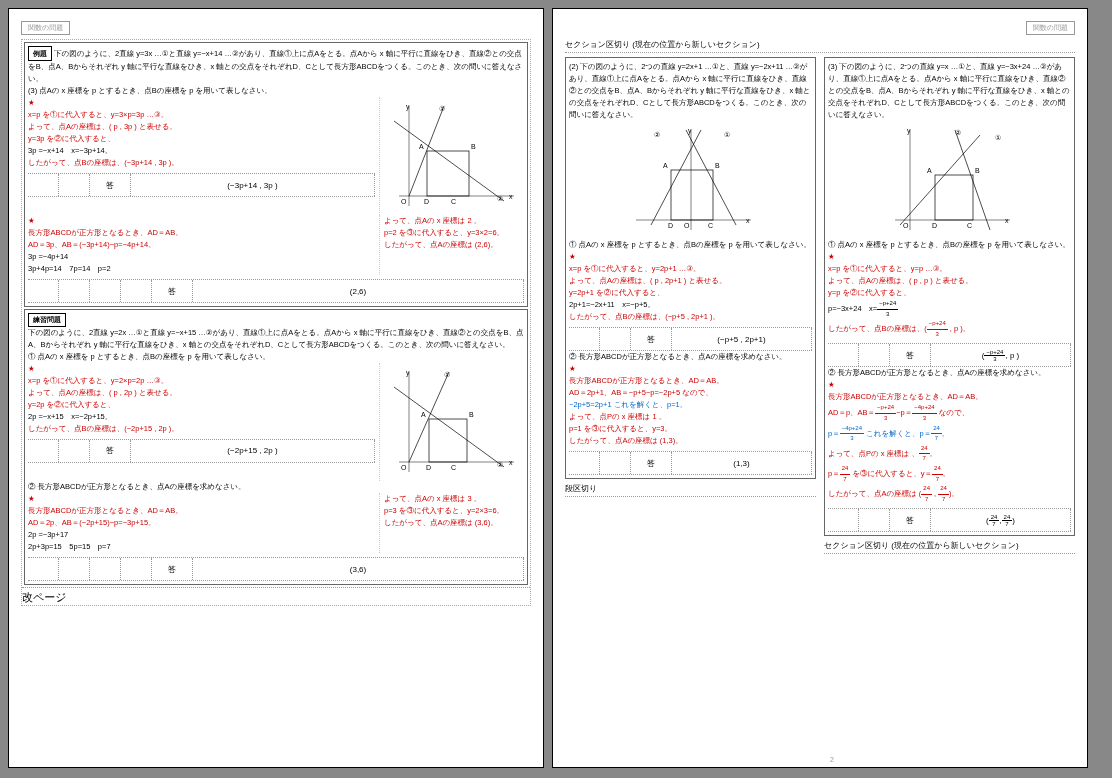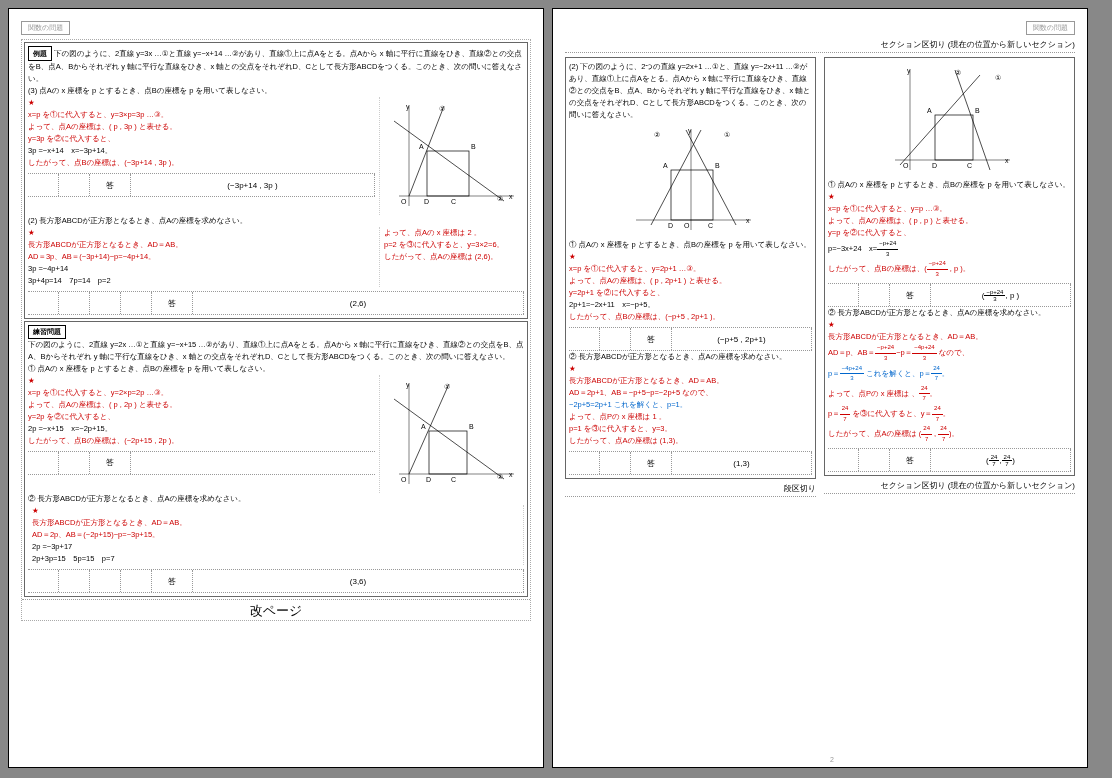--- a/index.html
+++ b/index.html
@@ -6,7 +6,7 @@
 .page{background:#fff;width:536px;height:760px;position:relative;border:1px solid #000;padding:12px;box-sizing:border-box;}
 .header-box{border:1px solid #999;display:inline-block;padding:1px 6px;font-size:7px;color:#999;}
 .hr{float:right}
-.section-break{text-align:right;font-size:8px;border-bottom:1px dotted #999;margin:4px 0;padding-bottom:2px;}
+.section-break{text-align:left;font-size:8px;border-bottom:1px dotted #999;margin:4px 0;padding-bottom:2px;}
 .content{border:1px dotted #aaa;margin-top:4px;}
 .problem-box{border:1px solid #666;margin:2px;padding:3px;}
 .title-label{border:1px solid #000;display:inline-block;padding:1px 4px;font-weight:bold;font-size:7px;}

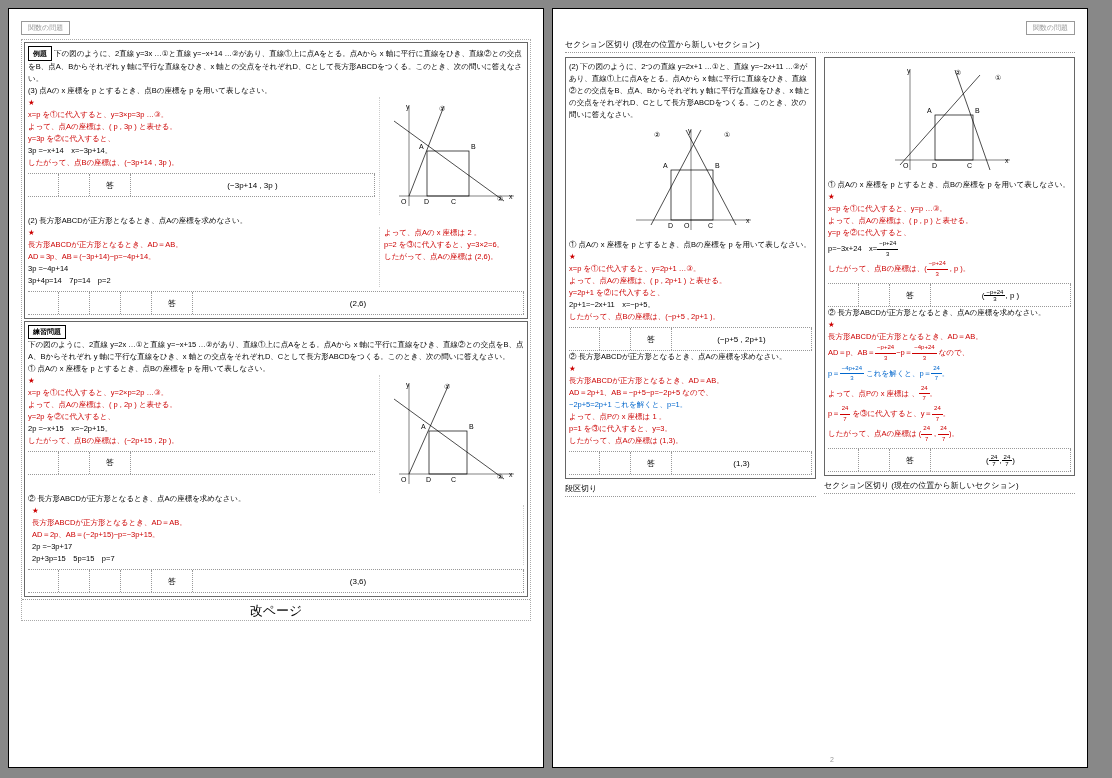--- a/index.html
+++ b/index.html
@@ -244,6 +244,7 @@
 
 <div>
 <div class="col-box">
+<div class="qtext">(3) 下の図のように、2つの直線 y=x …①と、直線 y=−3x+24 …②があり、直線①上に点Aをとる。点Aから x 軸に平行に直線をひき、直線②との交点をB、点A、Bからそれぞれ y 軸に平行な直線をひき、x 軸との交点をそれぞれD、Cとして長方形ABCDをつくる。このとき、次の問いに答えなさい。</div>
 <div class="graph">
 <svg class="axes" viewBox="0 0 130 110">
 <line x1="10" y1="95" x2="125" y2="95" stroke="#000" stroke-width="0.5"></line>

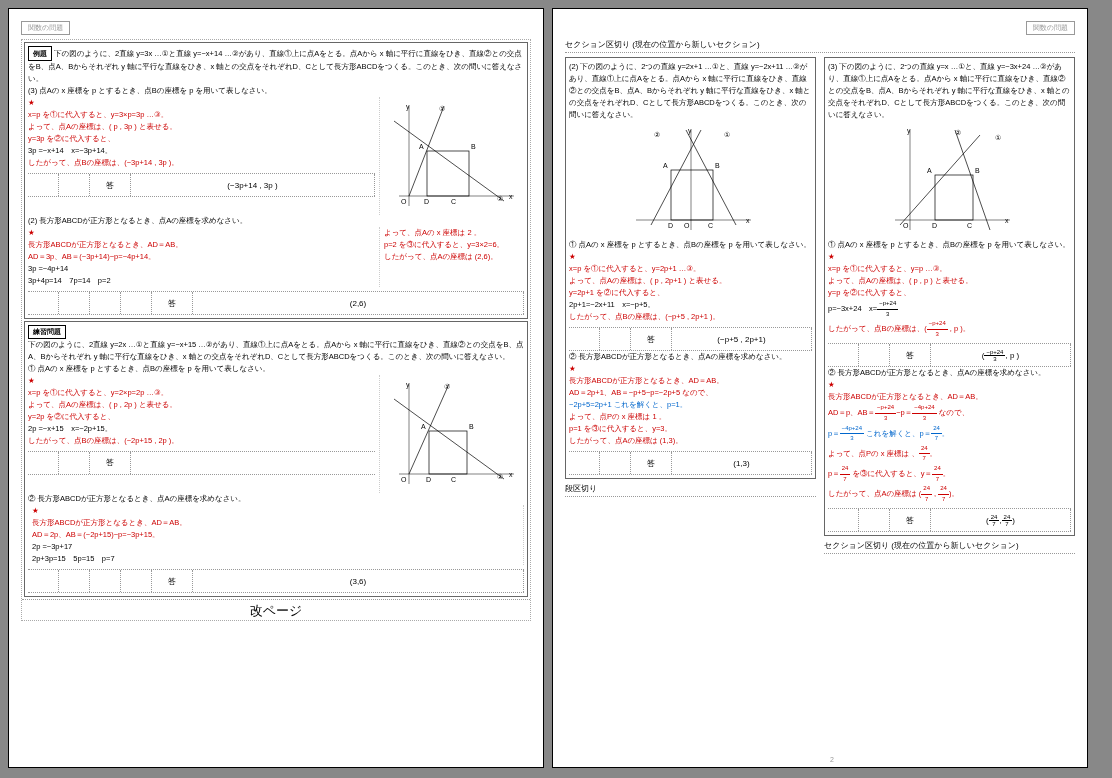--- a/index.html
+++ b/index.html
@@ -88,7 +88,6 @@
 </div>
 </div>
 
-<div class="qtext">(2) 長方形ABCDが正方形となるとき、点Aの座標を求めなさい。</div>
 <div class="split">
 <div class="qtext">
 <span class="star">★</span><br>

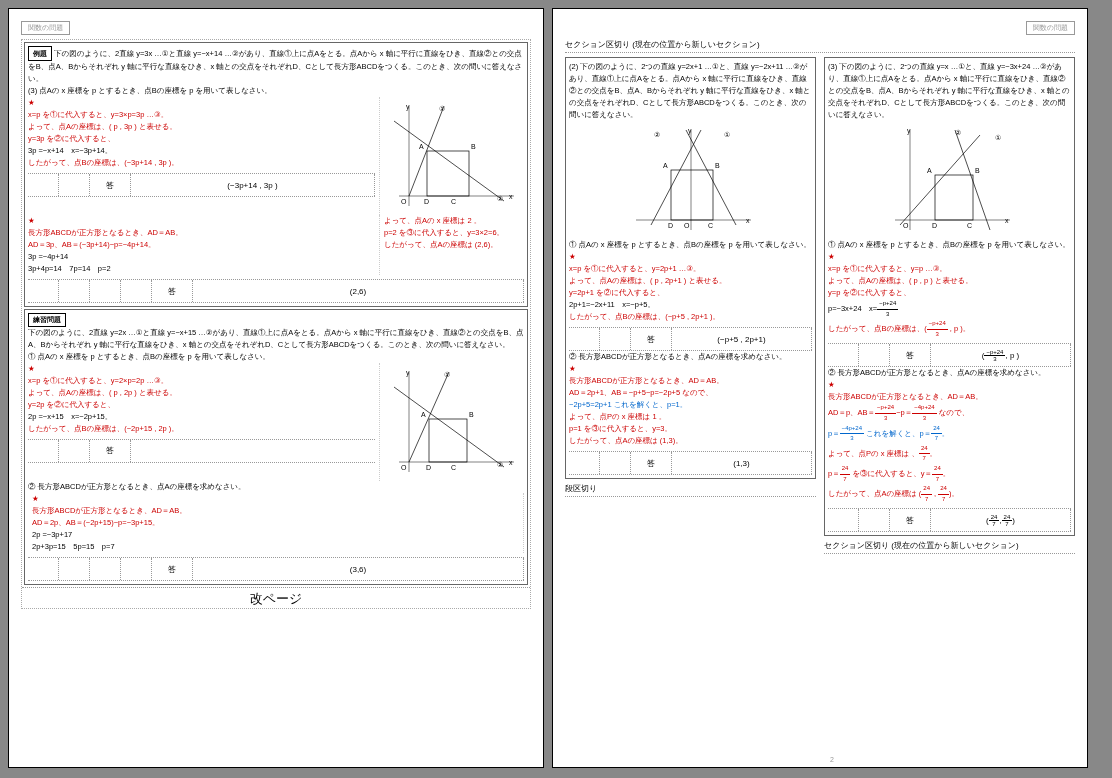--- a/index.html
+++ b/index.html
@@ -128,6 +128,7 @@
 <div class="ac1"></div>
               <div class="ac2"></div>
 <div class="ac3">答</div>
+<div class="ac4">(−2p+15 , 2p )</div>
 </div>
 </div>
 <div>

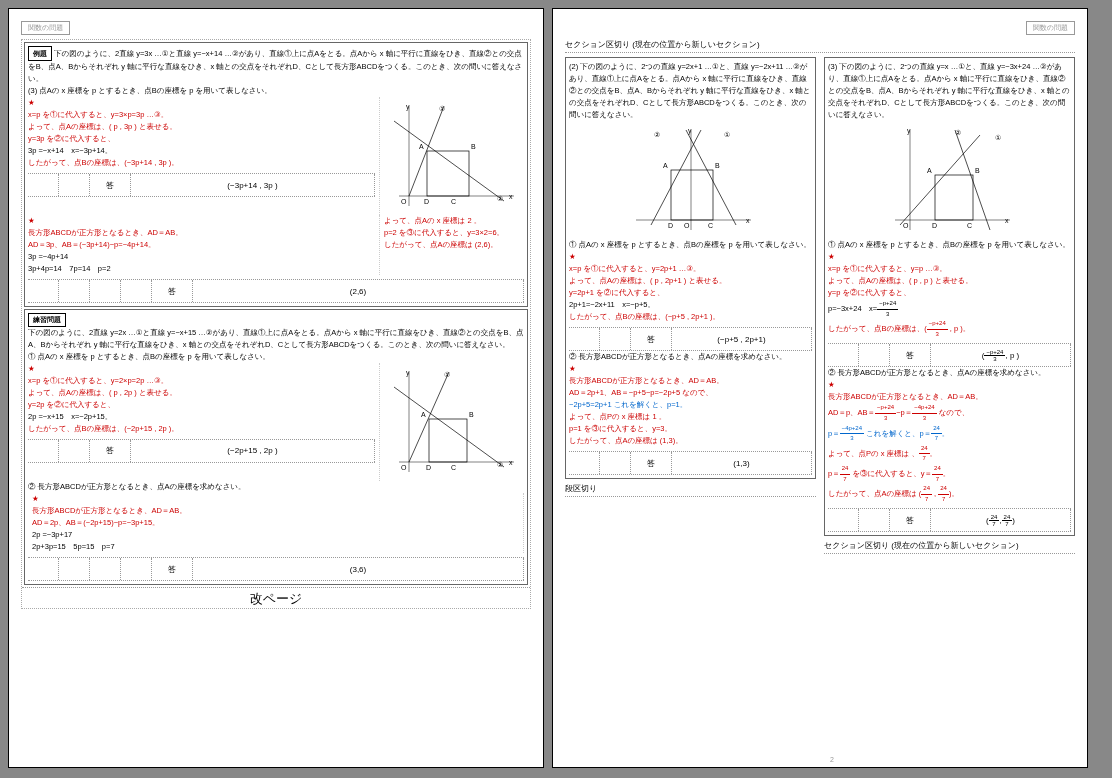--- a/index.html
+++ b/index.html
@@ -162,6 +162,11 @@
 <span>2p =−3p+17</span><br>
 <span>2p+3p=15　5p=15　p=7</span>
 </div>
+<div class="qtext">
+<span class="red">よって、点Aの x 座標は 3 。</span><br>
+<span class="red">p=3 を③に代入すると、y=2×3=6。</span><br>
+<span class="red">したがって、点Aの座標は (3,6)。</span>
+</div>
 </div>
 <div class="answer-row">
 <div class="ac1"></div>

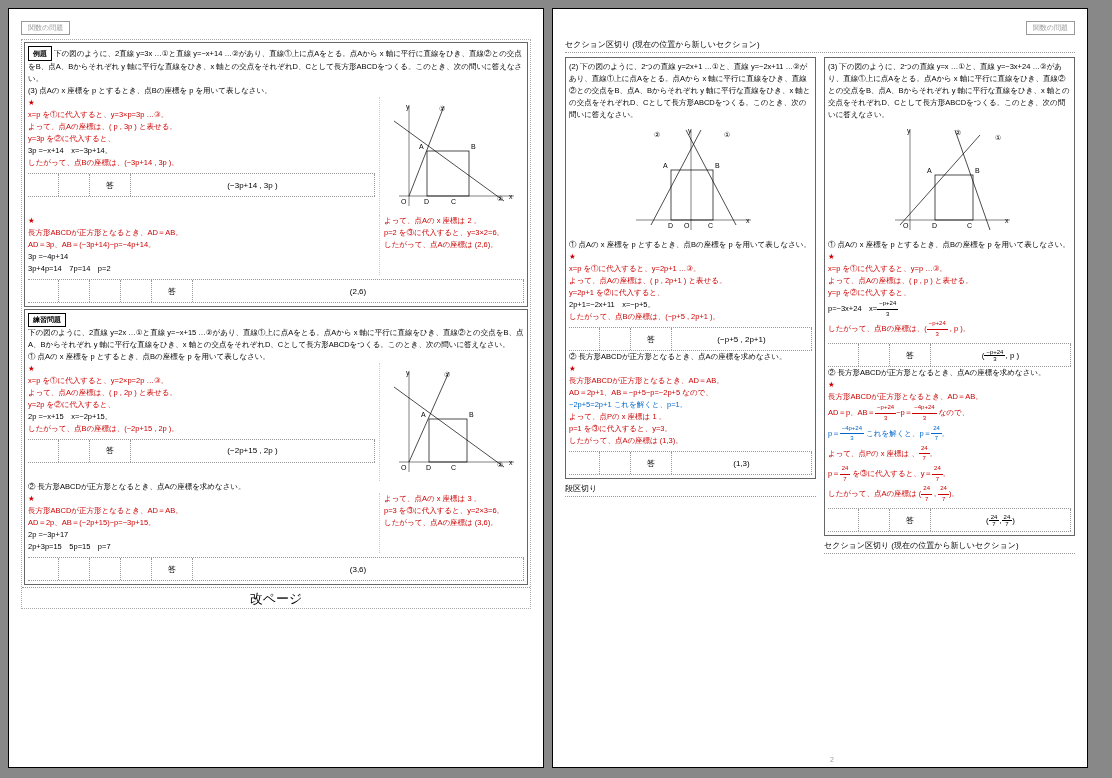--- a/index.html
+++ b/index.html
@@ -28,7 +28,7 @@
 .two-col>div{flex:1;}
 .col-box{border:1px solid #666;padding:3px;}
 svg.axes{width:100%;height:100%;}
-.page-break{text-align:center;font-size:13px;border-top:1px dotted #999;padding-top:2px;}
+.page-break{font-size:11px;border-top:1px dotted #999;padding-top:2px;}
 .frac{display:inline-block;text-align:center;vertical-align:middle;font-size:6px;}
 .frac .n{border-bottom:1px solid currentColor;display:block;padding:0 2px;}
 .frac .d{display:block;padding:0 2px;}

